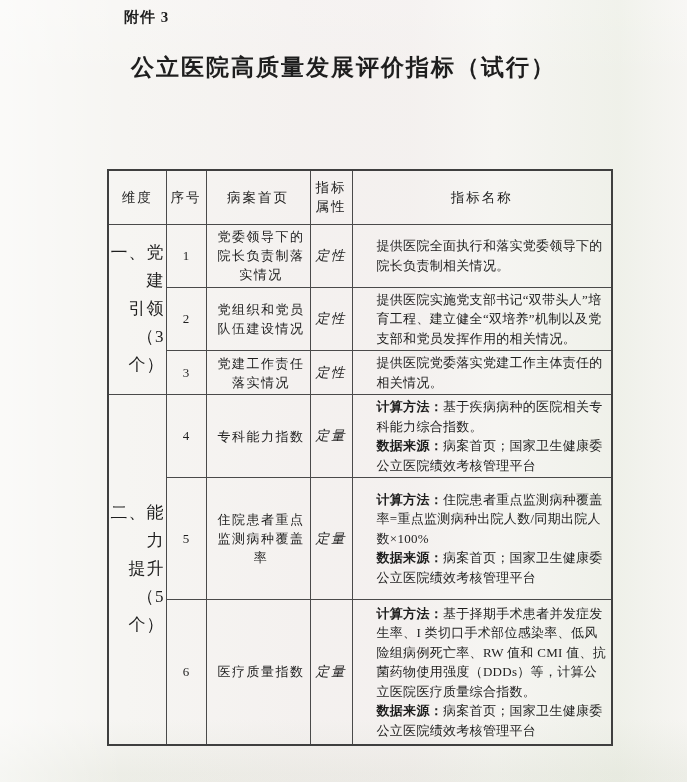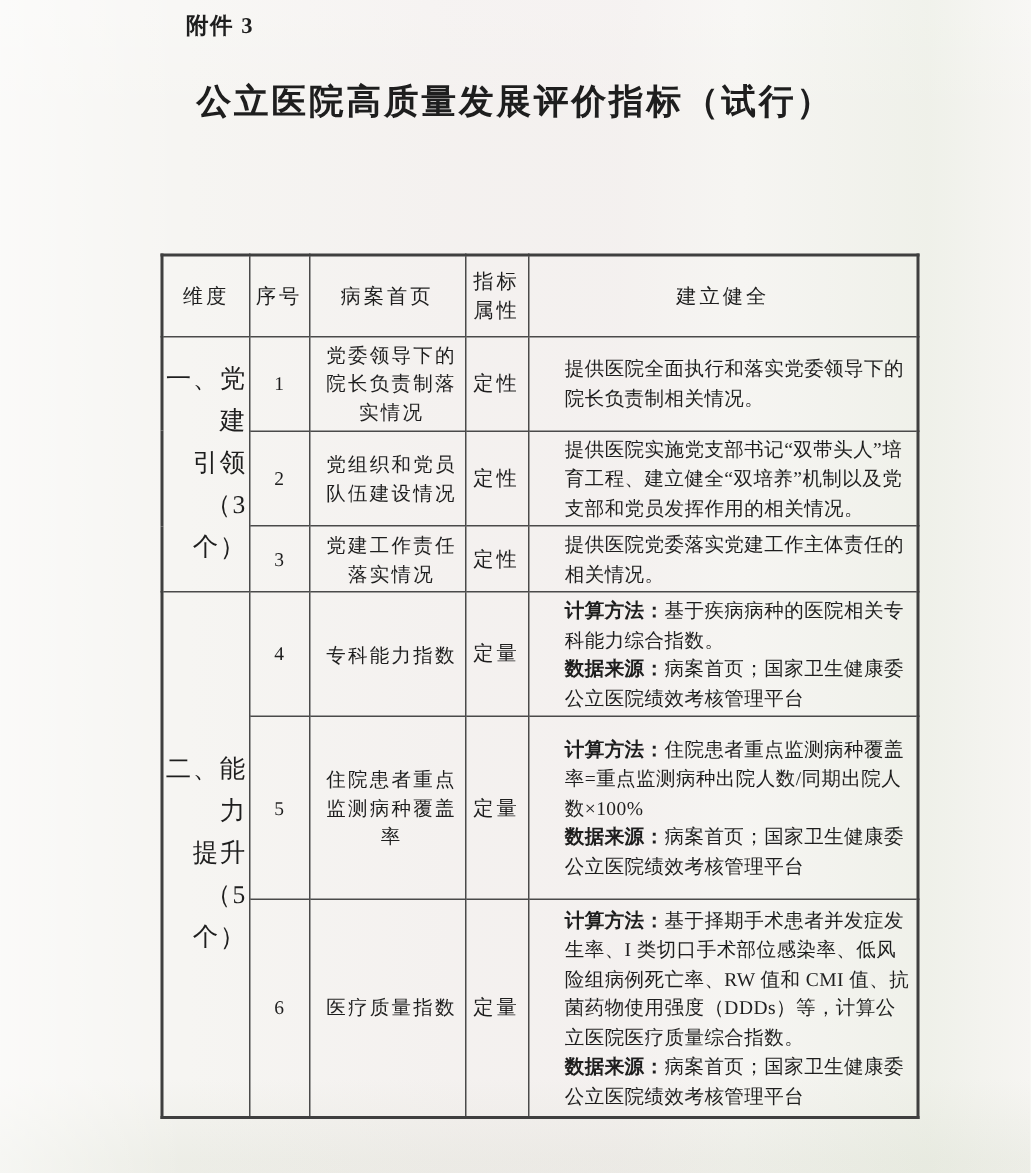--- a/index.html
+++ b/index.html
@@ -101,7 +101,7 @@
       <th class="hc">病案首页</th>
       <th class="hc">指标
 属性</th>
-      <th class="hc">建立健全</th>
+      <th class="hc">指标名称</th>
     </tr>
 
     <tr class="r1">

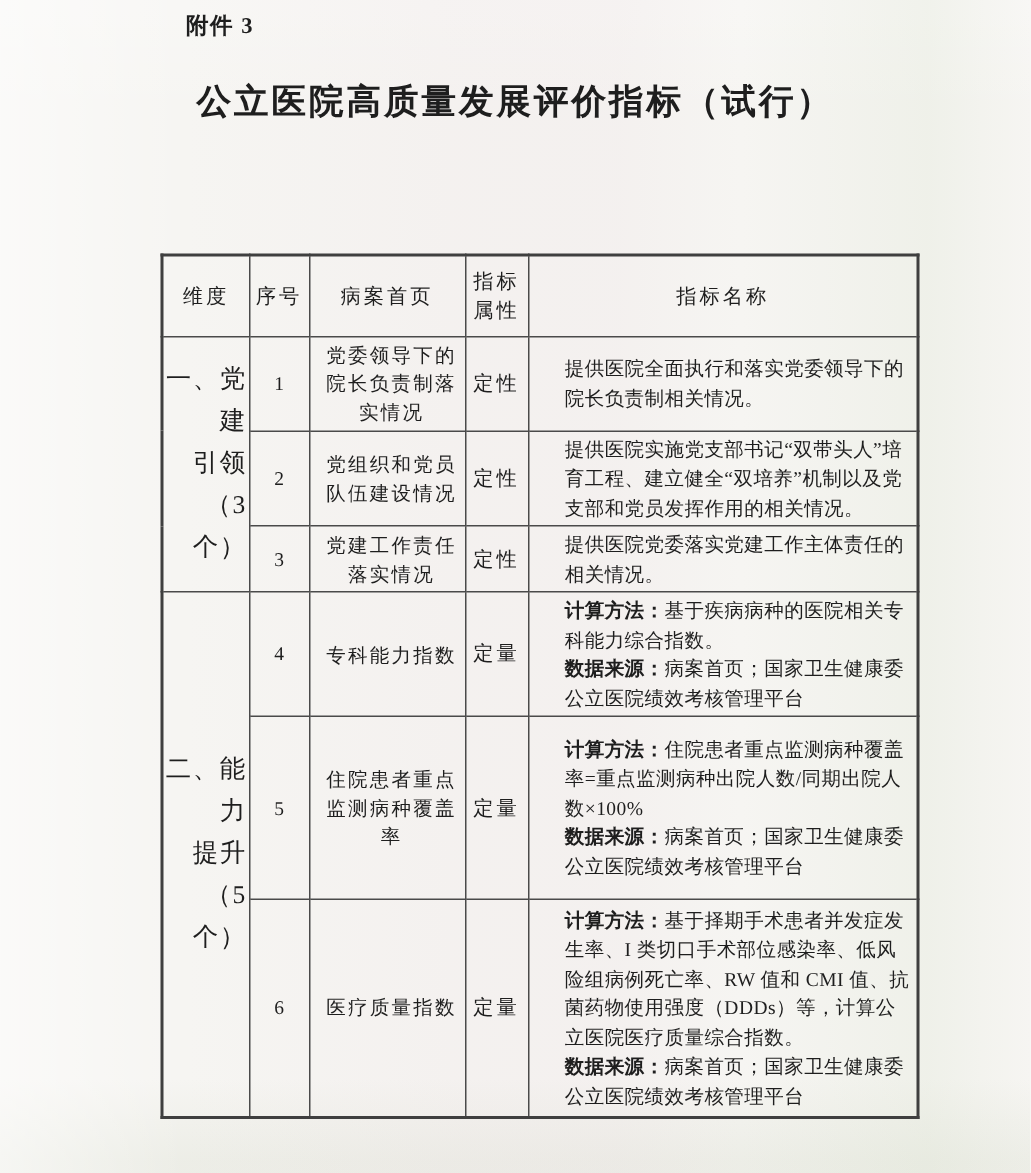--- a/index.html
+++ b/index.html
@@ -70,7 +70,7 @@
     font-size:13px;letter-spacing:1.5px;
     text-align:center;padding:0 4px 0 10px;line-height:19px;
   }
-  td.attr{font-size:13.5px;letter-spacing:2px;text-align:center;}
+  td.attr{font-size:13.5px;letter-spacing:2px;text-align:center;font-style:italic;}
   td.desc{
     font-size:13px;letter-spacing:0.3px;
     text-align:left;padding:2px 4px 2px 24px;line-height:19.5px;

